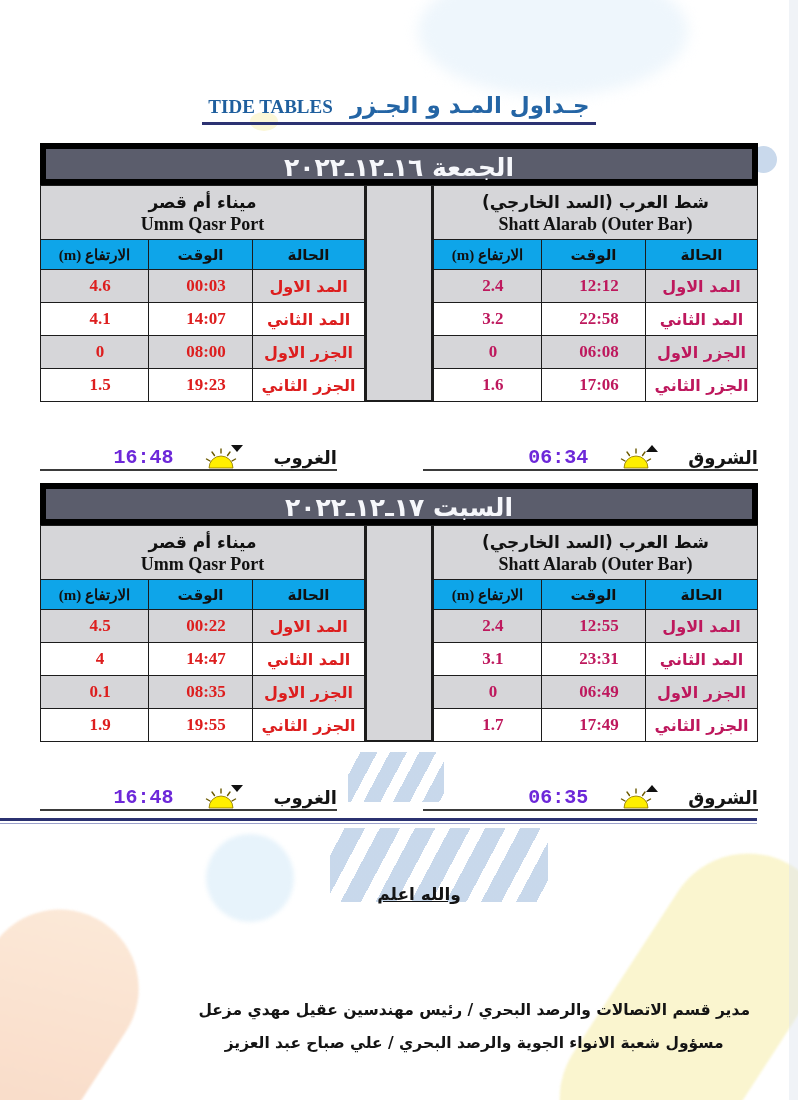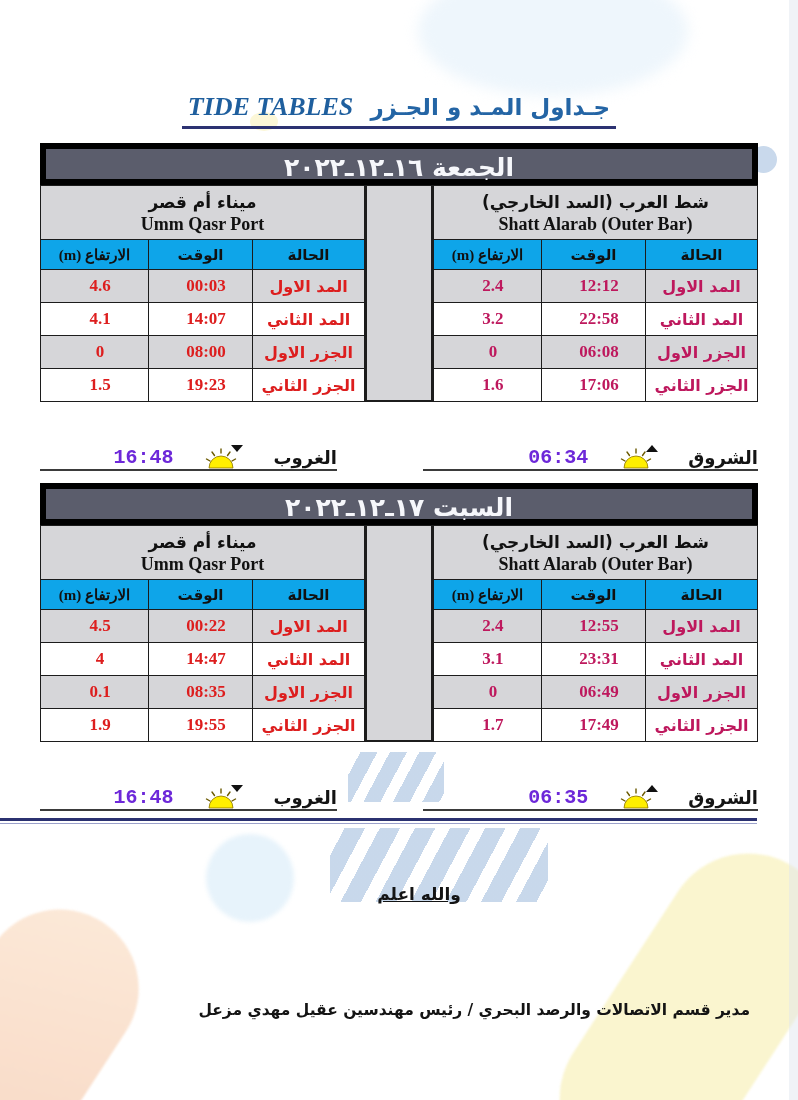--- a/index.html
+++ b/index.html
@@ -30,7 +30,7 @@
   .title-wrap { position:absolute; top:92px; left:0; width:100%; text-align:center; direction:rtl; }
   .title-inner { display:inline-block; border-bottom:3px solid #2c3272; padding:0 6px 4px 6px; }
   .title-ar { color:#2465a5; font-size:23px; font-weight:bold; letter-spacing:.5px; }
-  .title-en { color:#1f5f9e; font-size:26px; font-weight:bold; font-style:italic;
+  .title-en { color:#1f5f9e; font-size:19px; font-weight:bold; 
               font-family:"Liberation Serif", serif; padding-inline-start:12px; }
 
   

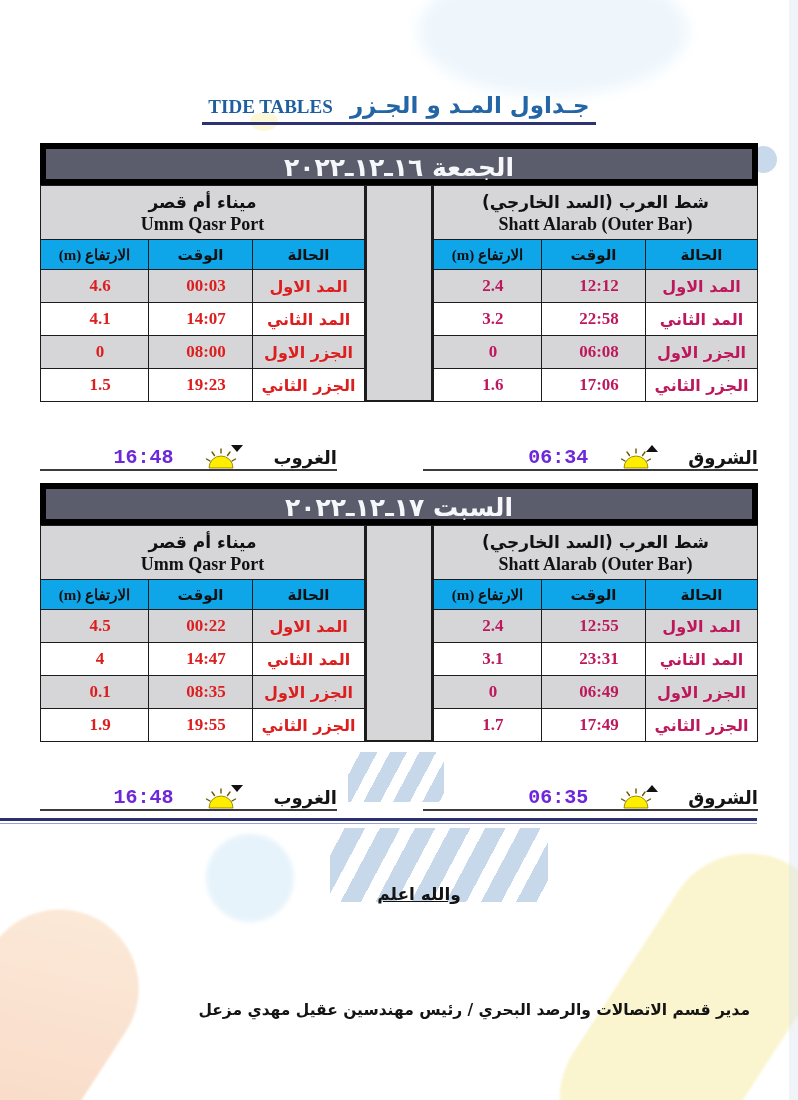--- a/index.html
+++ b/index.html
@@ -348,6 +348,7 @@
     <div class="allah">والله اعلم</div>
     <div class="sigs">
       <div>مدير قسم الاتصالات والرصد البحري / رئيس مهندسين عقيل مهدي مزعل</div>
+      <div>مسؤول شعبة الانواء الجوية والرصد البحري / علي صباح عبد العزيز</div>
     </div>
 
   </div>

